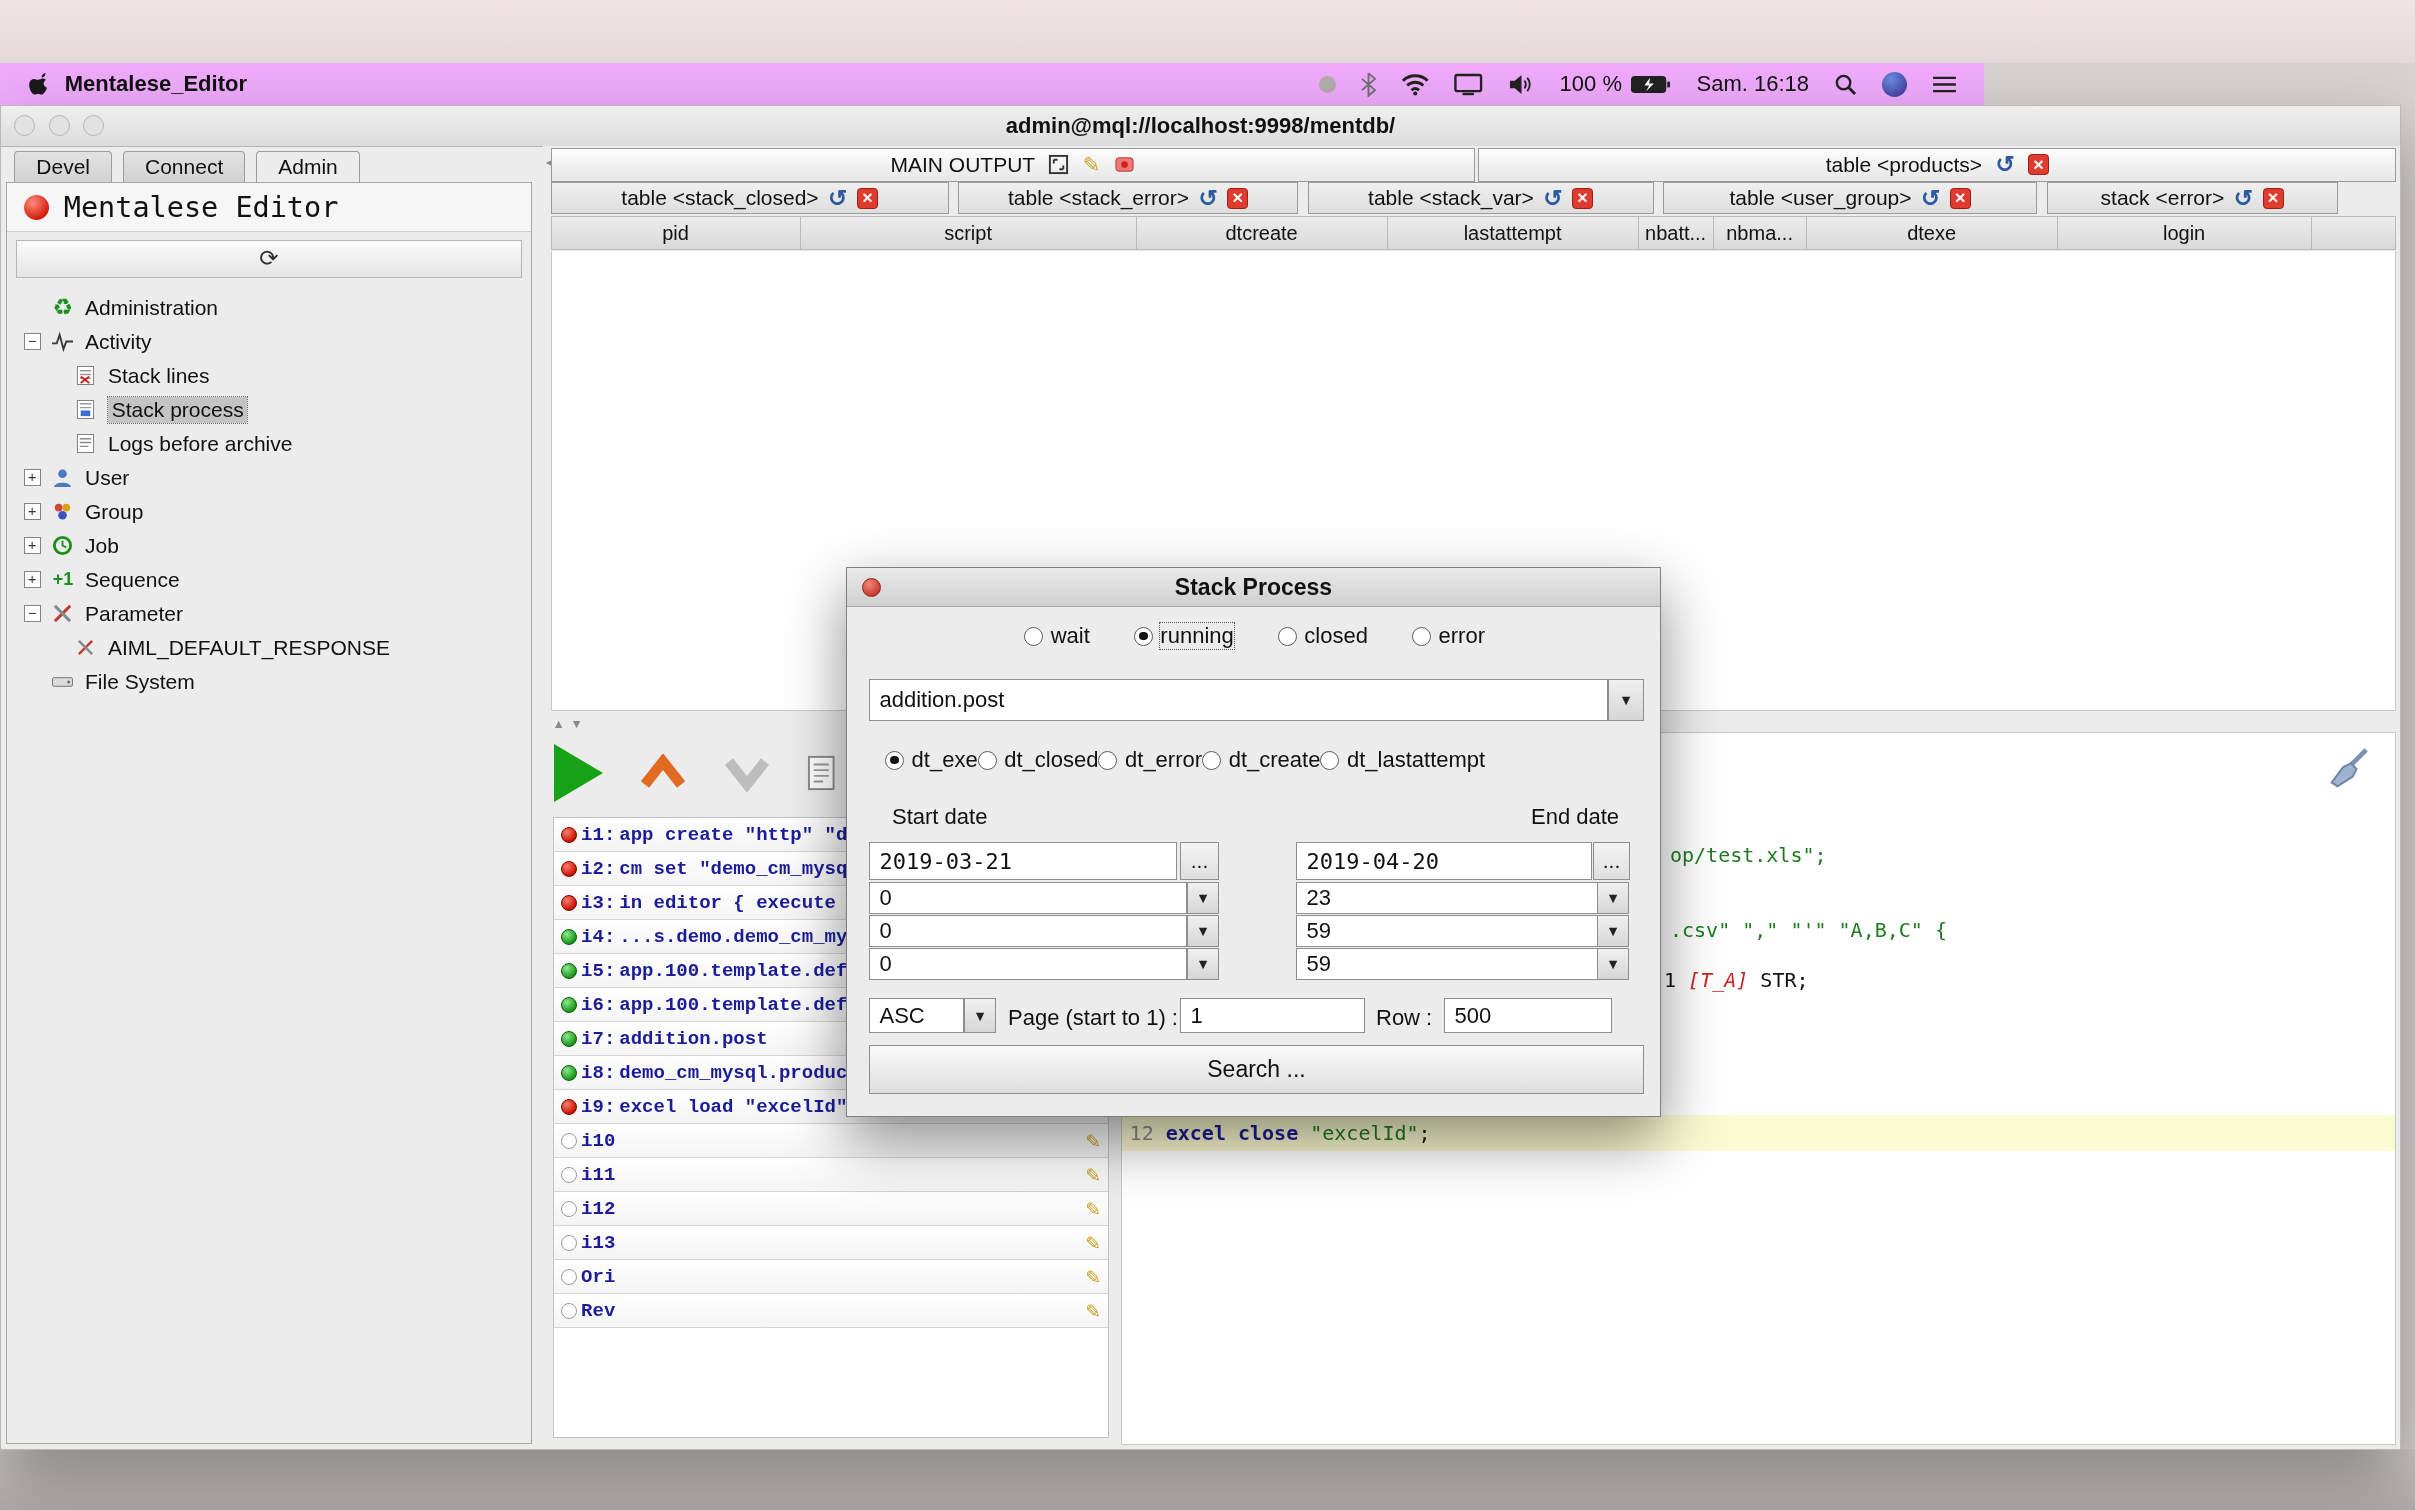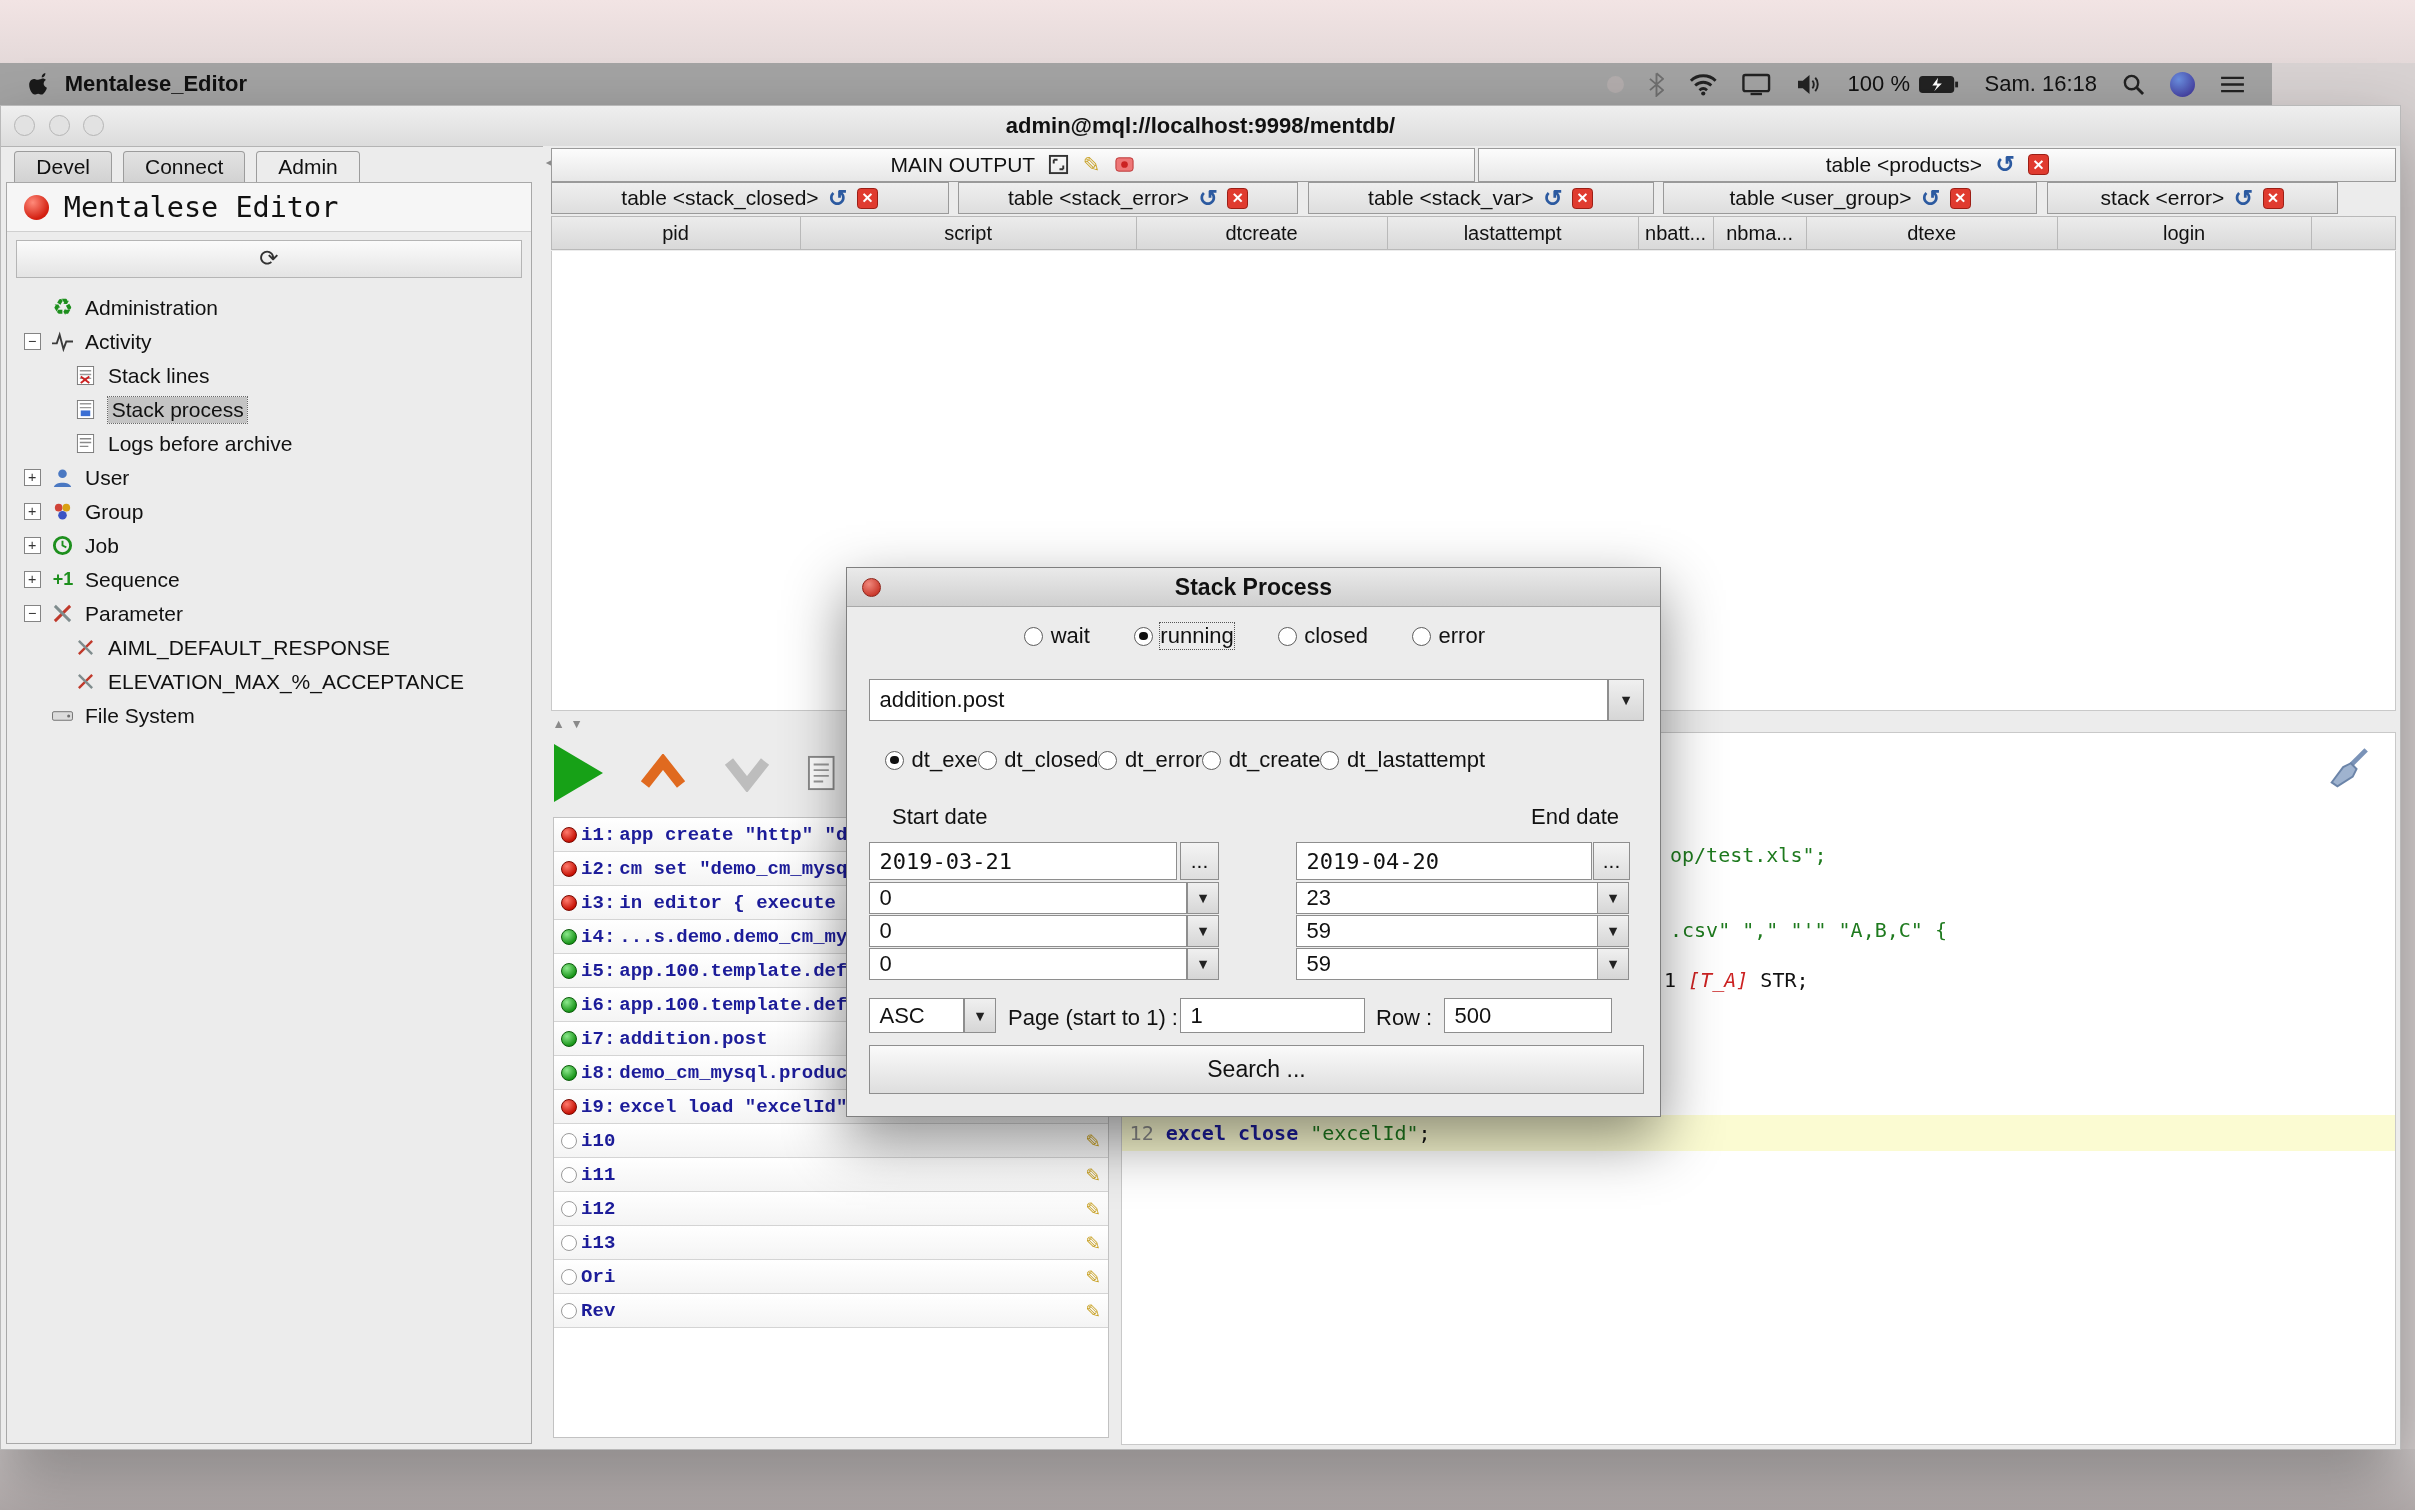--- a/index.html
+++ b/index.html
@@ -10,7 +10,7 @@
   .desktop-top{top:0;left:0;width:2416px;height:63px;background:linear-gradient(#f2e4e4,#e4d9d9);}
   .desktop-bottom{top:1449px;left:0;width:2416px;height:61px;background:linear-gradient(#cfc9c9,#b2abab);}
   
-  .menubar{top:63px;left:0;width:2272px;height:42px;background:#a3a3a3;border-bottom:1px solid #d8d3d3;
+  .menubar{top:63px;left:0;width:1984px;height:42px;background:#f0abfc;border-bottom:1px solid #d8d3d3;
            display:flex;align-items:center;font-size:22px;}
   .menubar .appname{font-weight:bold;margin-left:13.3px;}
   .mb-right{margin-left:auto;display:flex;align-items:center;gap:25px;padding-right:27px;}

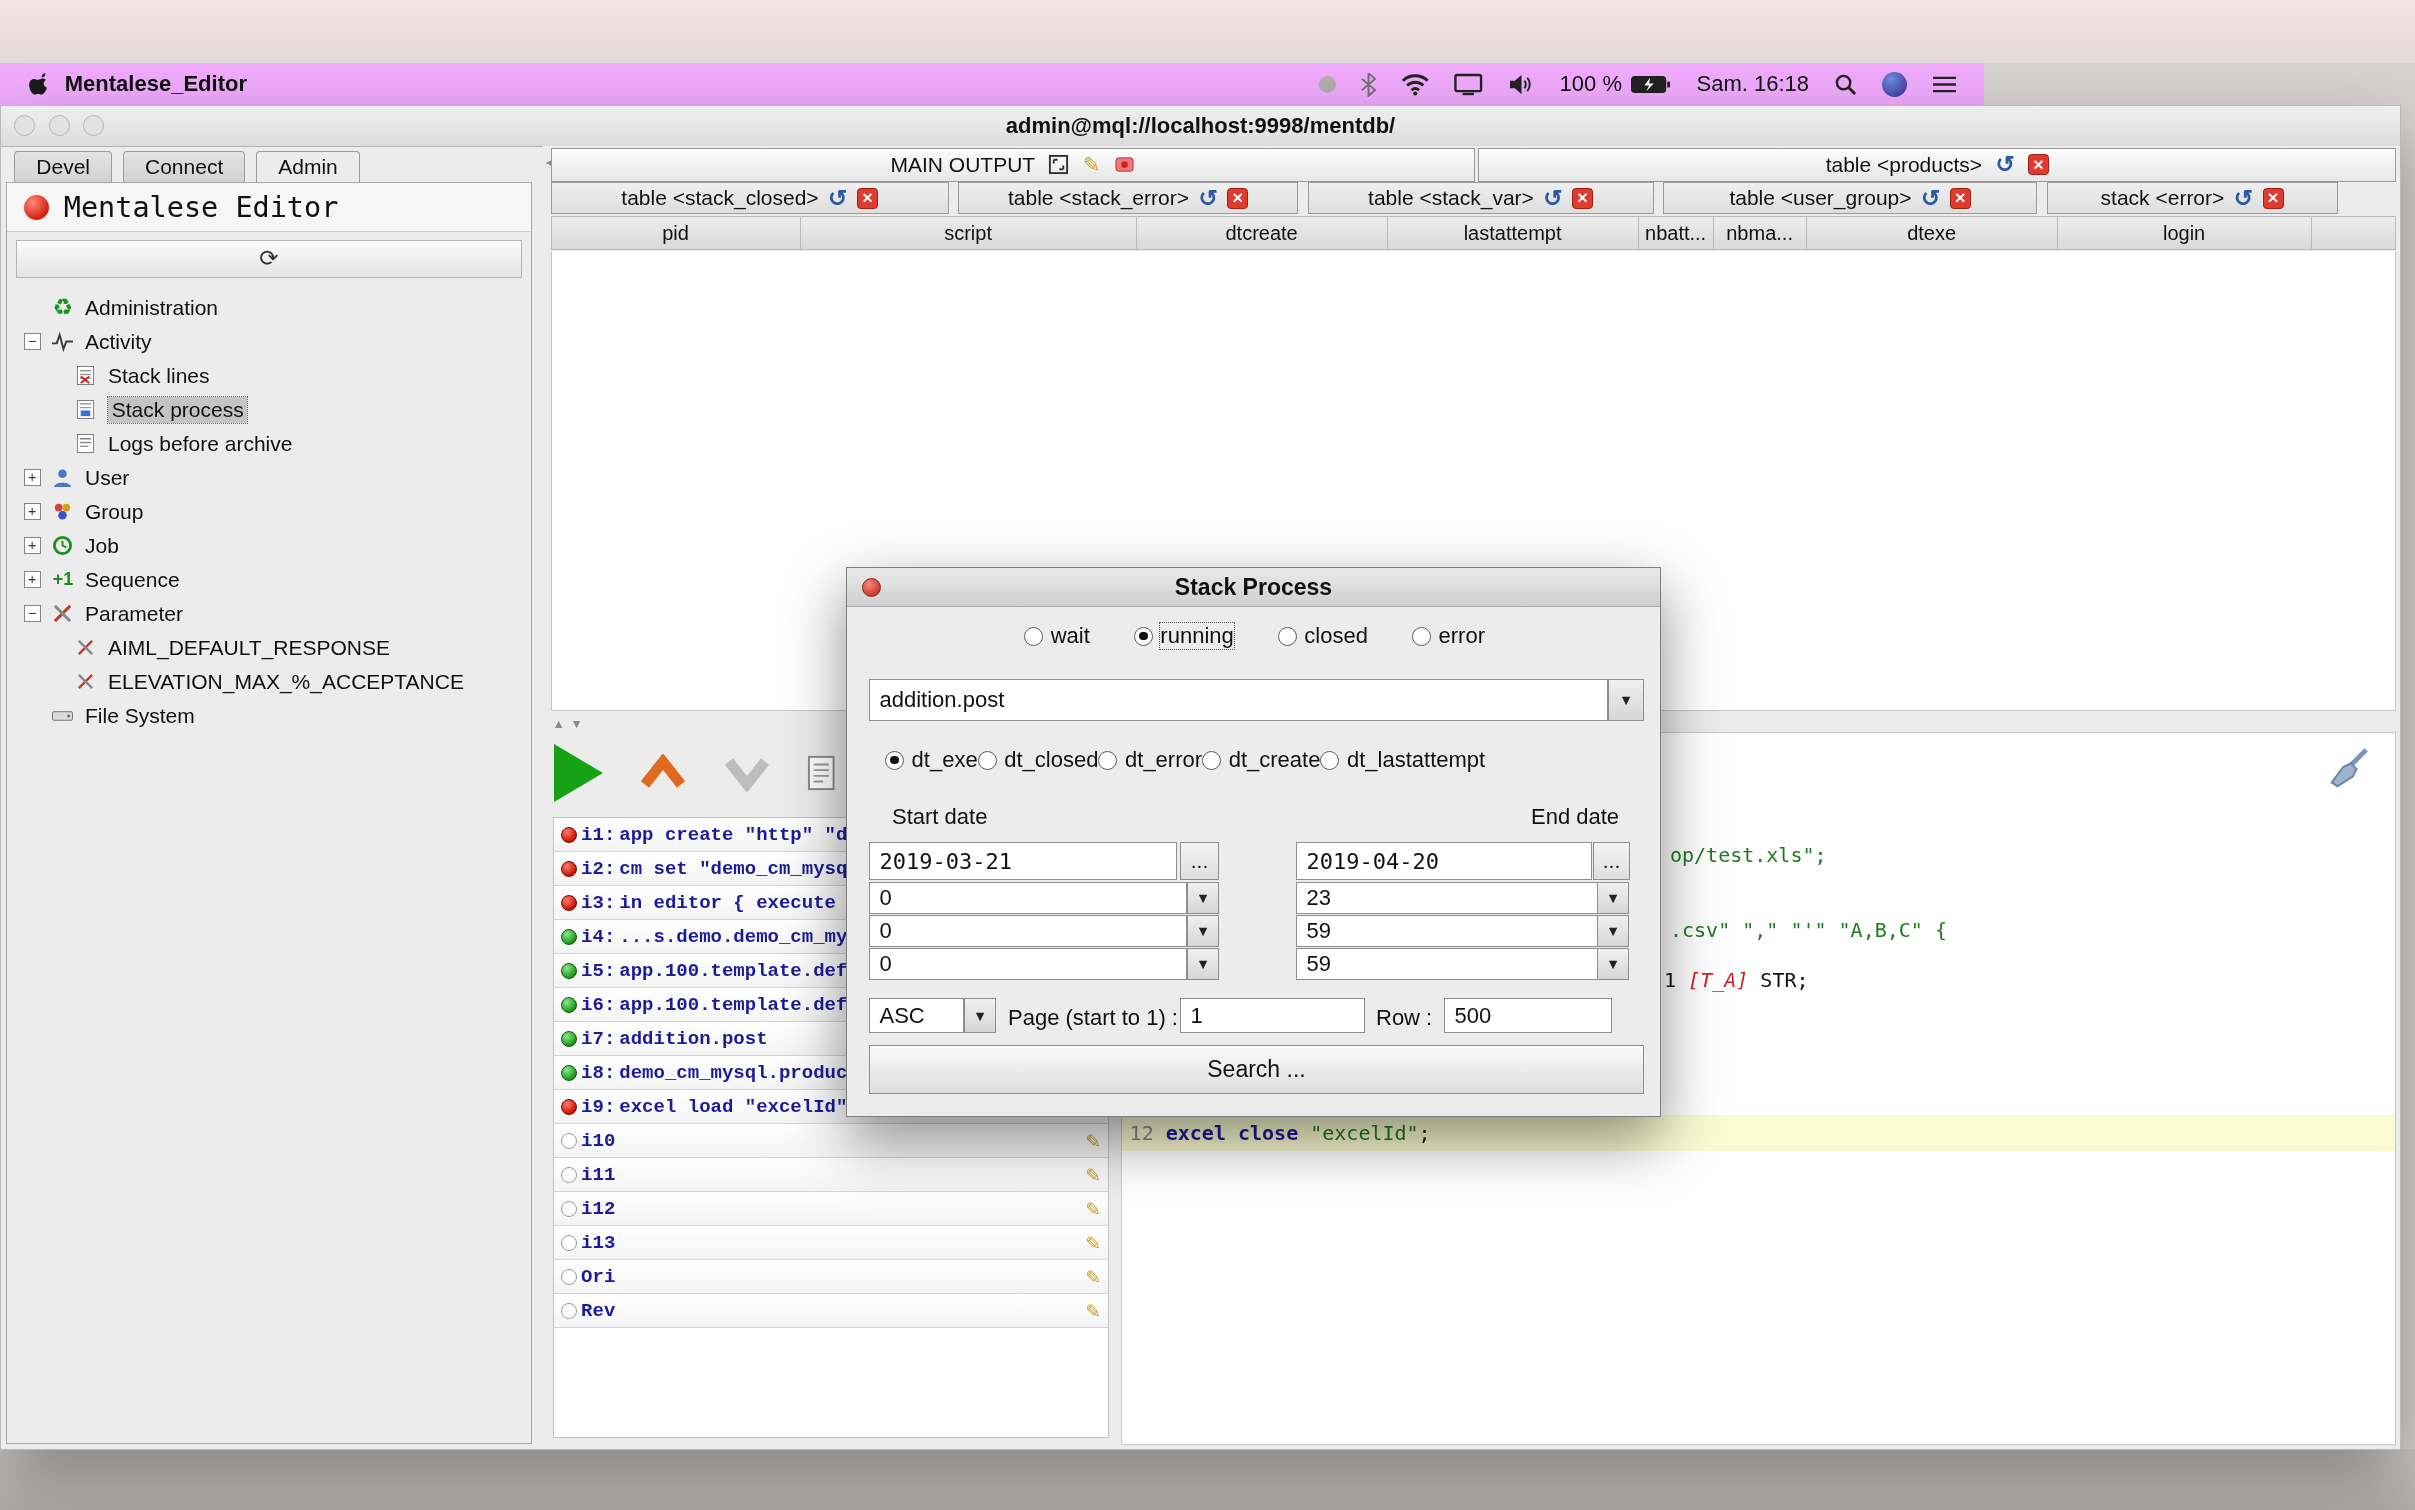--- a/index.html
+++ b/index.html
@@ -320,16 +320,6 @@
             <span class="lbl">AIML_DEFAULT_RESPONSE</span>
           </div>
 
-          <div class="trow">
-            <span class="child-indent"></span>
-            <span class="ticon">
-              <svg width="19" height="19" viewBox="0 0 20 20">
-                  <path d="M3 17L17 3" stroke="#c0392b" stroke-width="2.5"></path>
-                  <path d="M3 3l14 14" stroke="#7f8c8d" stroke-width="2.5"></path>
-                </svg>
-            </span>
-            <span class="lbl">ELEVATION_MAX_%_ACCEPTANCE</span>
-          </div>
 
           <div class="trow">
             <span class="exp-spacer"></span>

